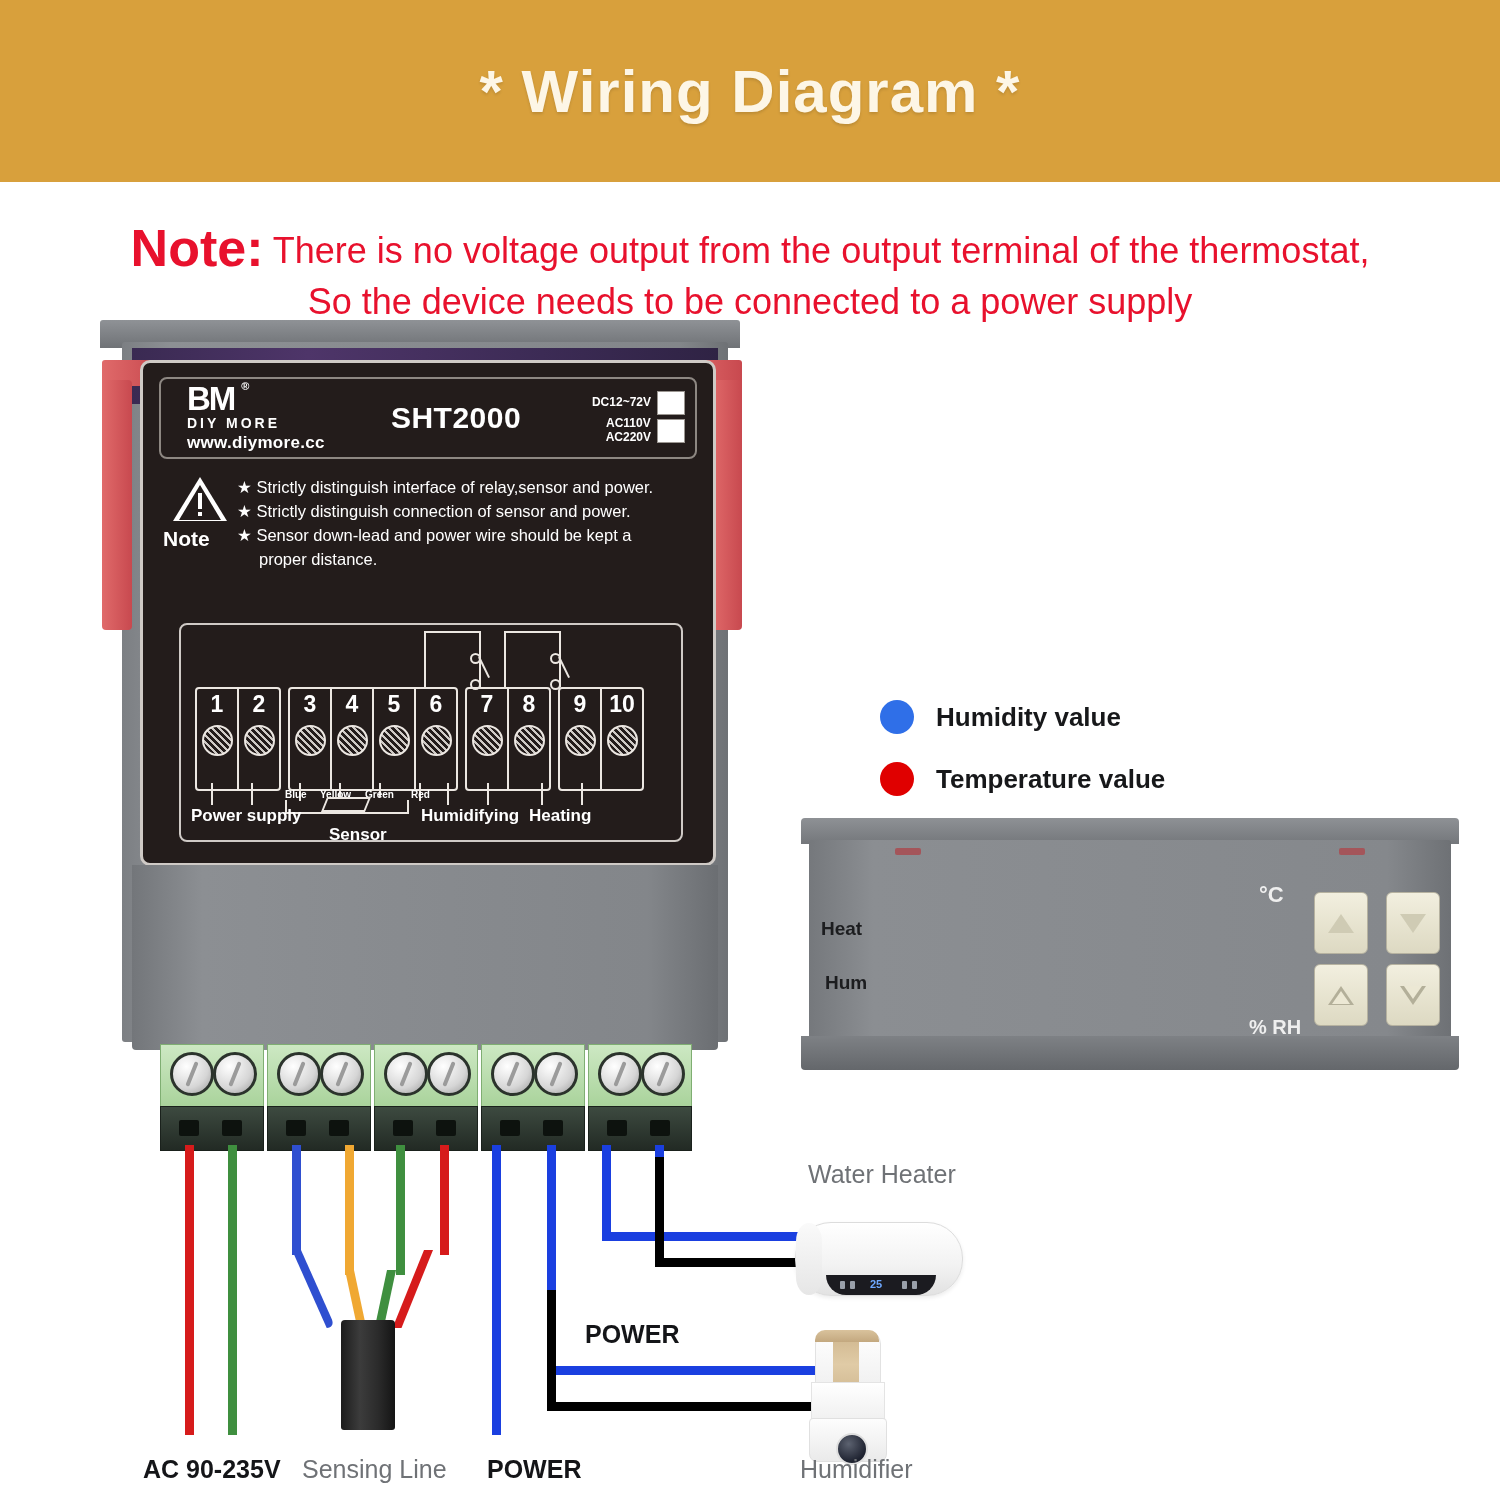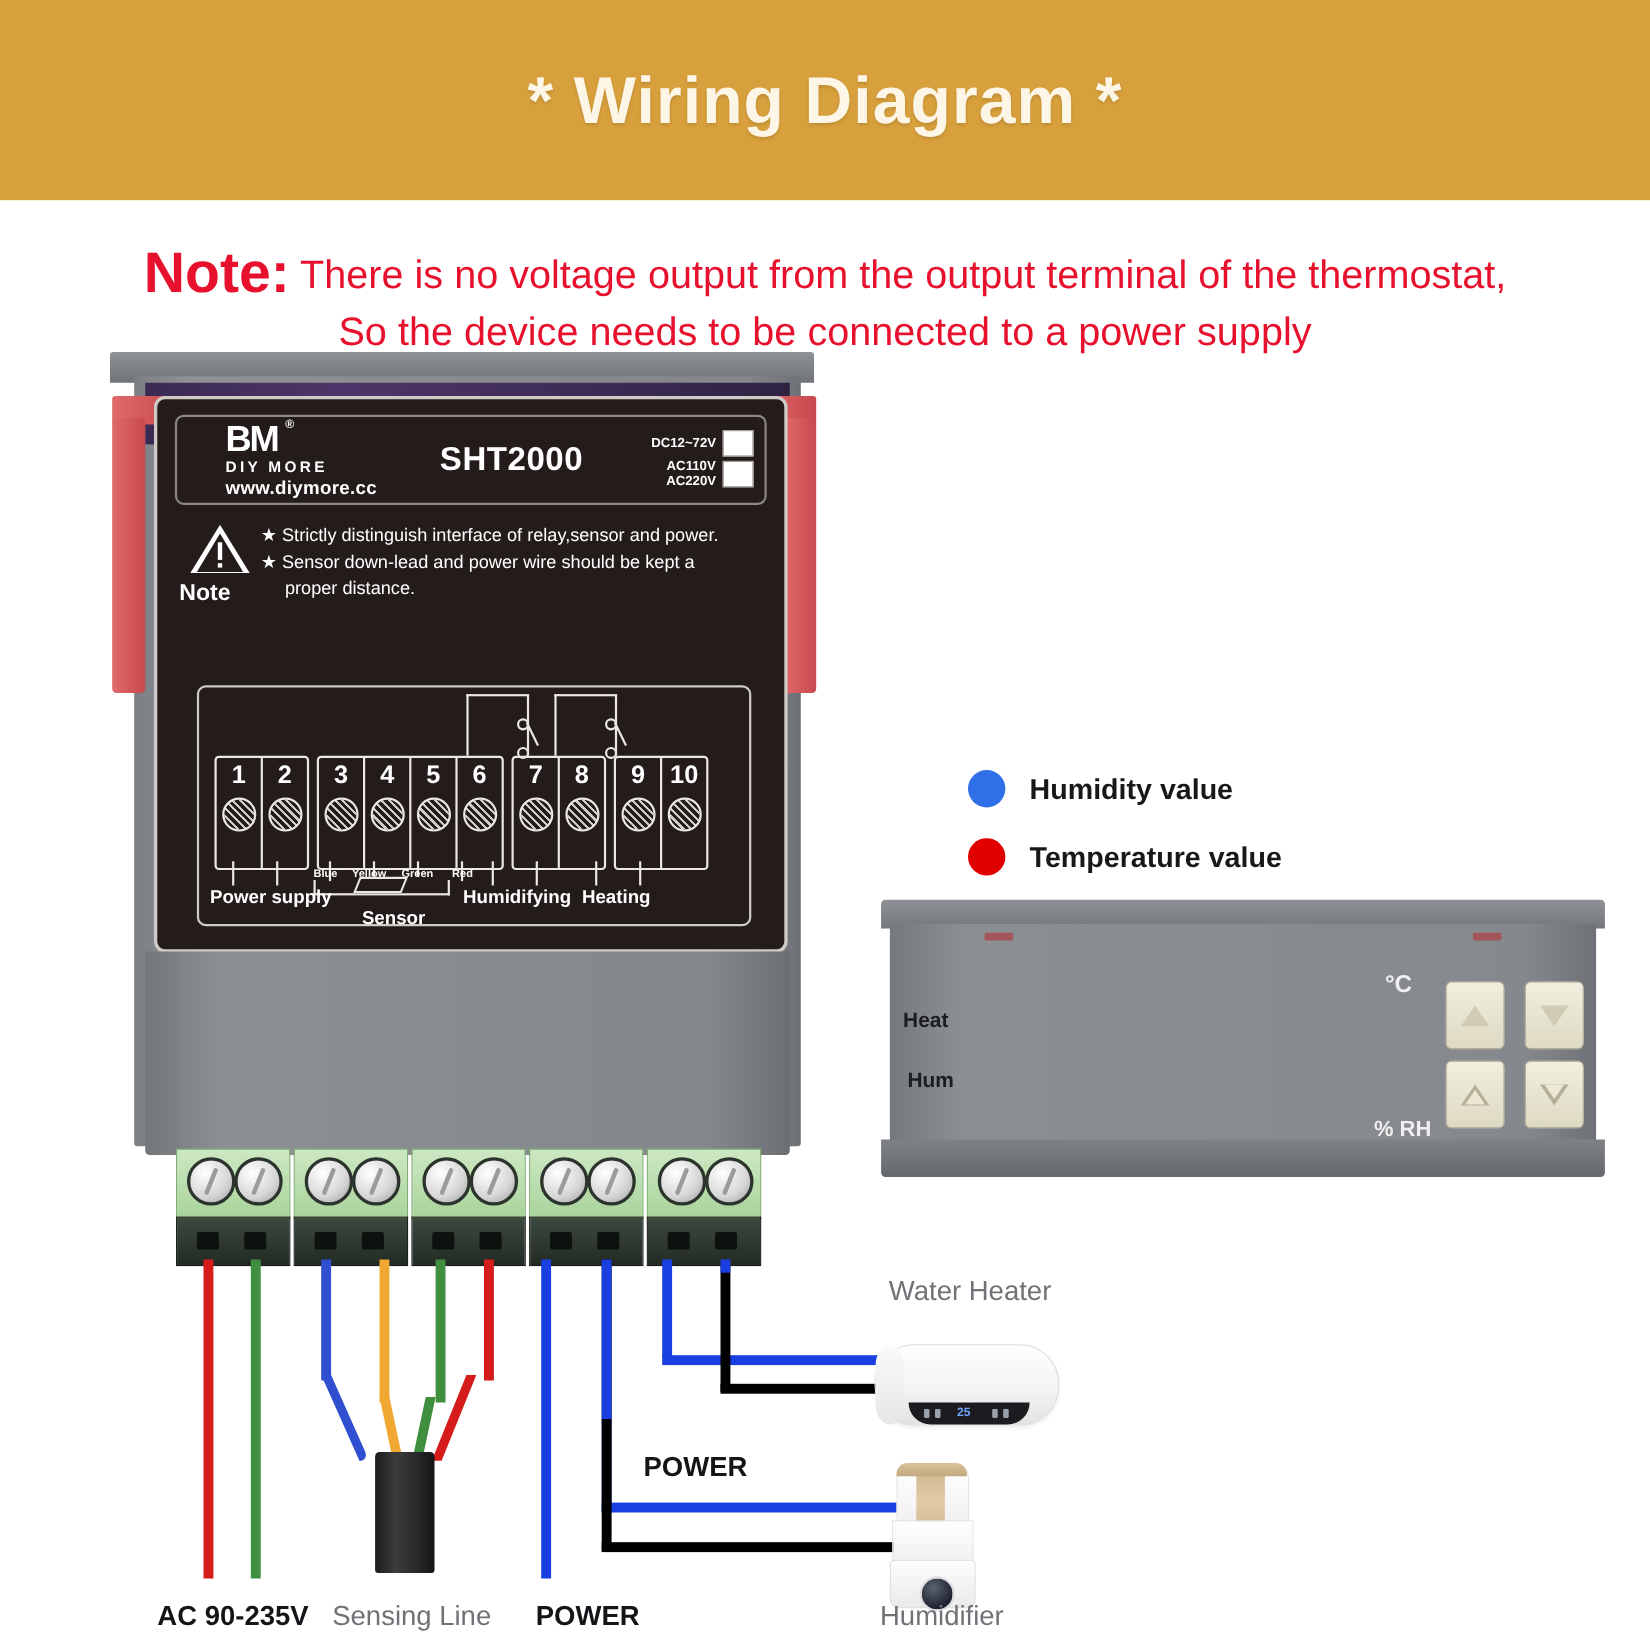--- a/index.html
+++ b/index.html
@@ -67,7 +67,7 @@
     border:2px solid #8d8782;border-radius:8px;
     display:flex;align-items:center;
   }
-  .brand-left{width:190px;padding-left:44px;color:#fff;}
+  .brand-left{width:190px;padding-left:26px;color:#fff;}
   .brand-logo{font-size:33px;font-weight:bold;letter-spacing:-2px;line-height:.95;position:relative;display:inline-block;}
   .brand-logo sup{font-size:11px;position:absolute;top:-2px;right:-13px;}
   .brand-sub{font-size:14px;letter-spacing:3px;font-weight:bold;margin-top:1px;}

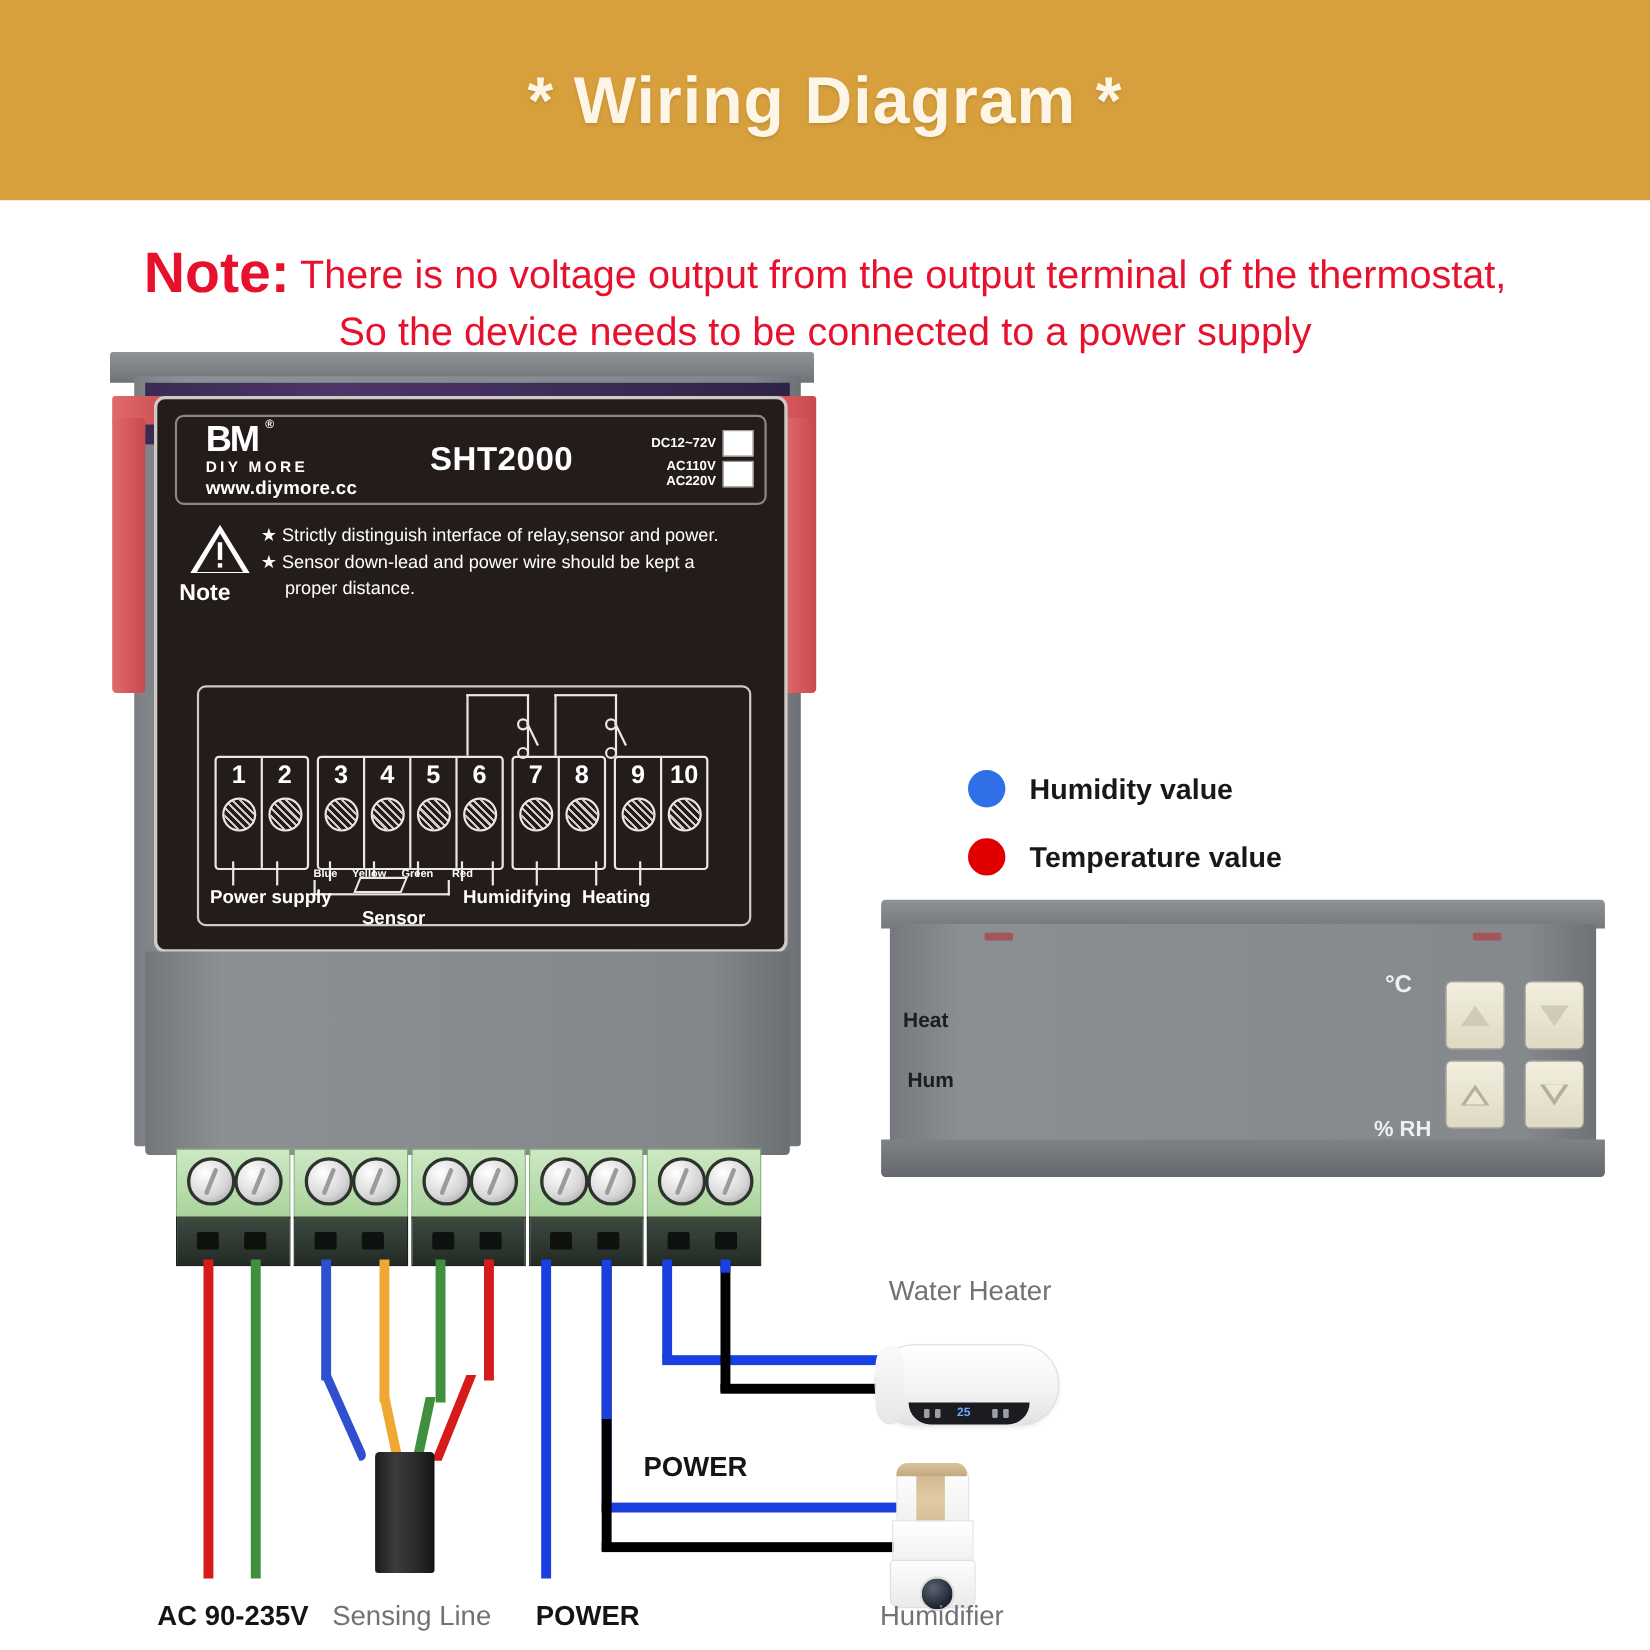--- a/index.html
+++ b/index.html
@@ -264,6 +264,7 @@
       </div>
       <div class="warn-lines">
         <div>★ Strictly distinguish interface of relay,sensor and power.</div>
+        <div>★ Strictly distinguish connection of sensor and power.</div>
         <div>★ Sensor down-lead and power wire should be kept a</div>
         <div class="warn-indent">proper distance.</div>
       </div>

